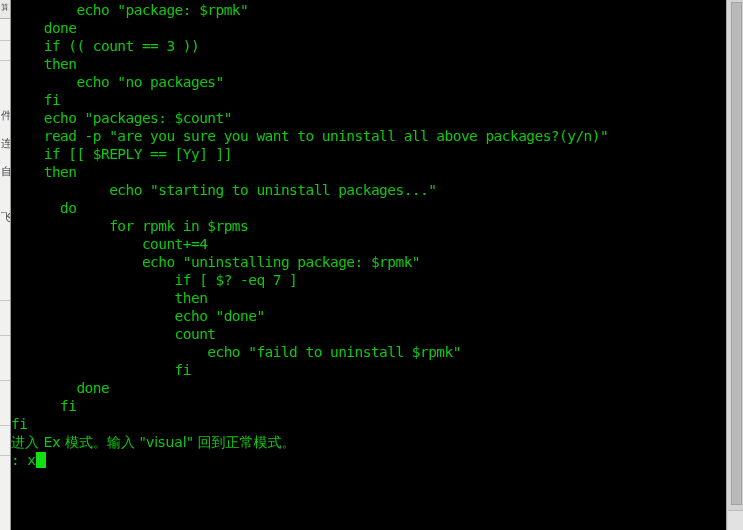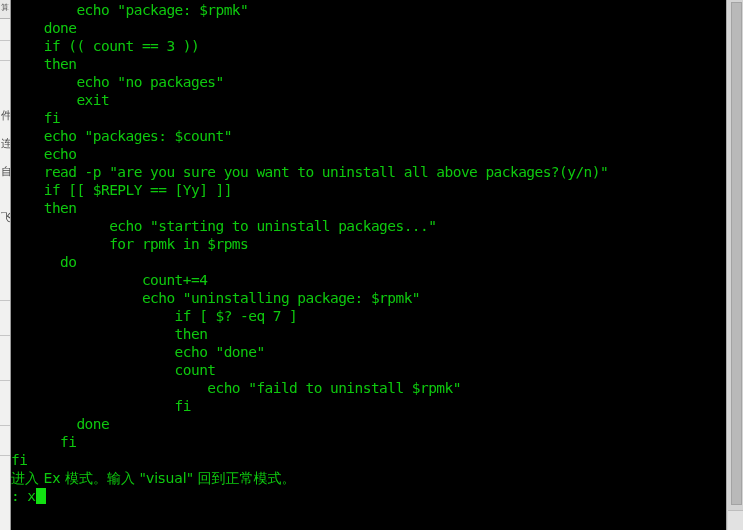--- a/index.html
+++ b/index.html
@@ -186,7 +186,6 @@
         <div class="tline">    if (( count == 3 ))</div>
         <div class="tline">    then</div>
         <div class="tline">        echo "no packages"</div>
-        <div class="tline">        exit</div>
         <div class="tline">    fi</div>
         <div class="tline">    echo "packages: $count"</div>
         <div class="tline">    echo</div>

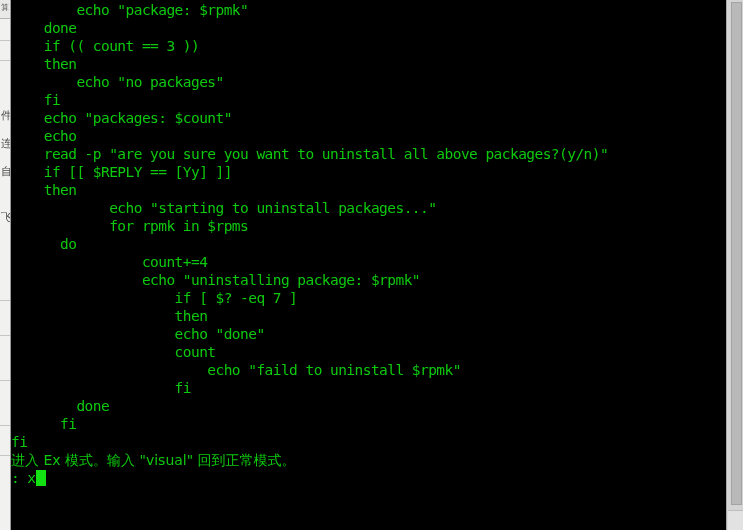--- a/index.html
+++ b/index.html
@@ -188,7 +188,6 @@
         <div class="tline">        echo "no packages"</div>
         <div class="tline">    fi</div>
         <div class="tline">    echo "packages: $count"</div>
-        <div class="tline">    echo</div>
         <div class="tline">    read -p "are you sure you want to uninstall all above packages?(y/n)"</div>
         <div class="tline">    if [[ $REPLY == [Yy] ]]</div>
         <div class="tline">    then</div>

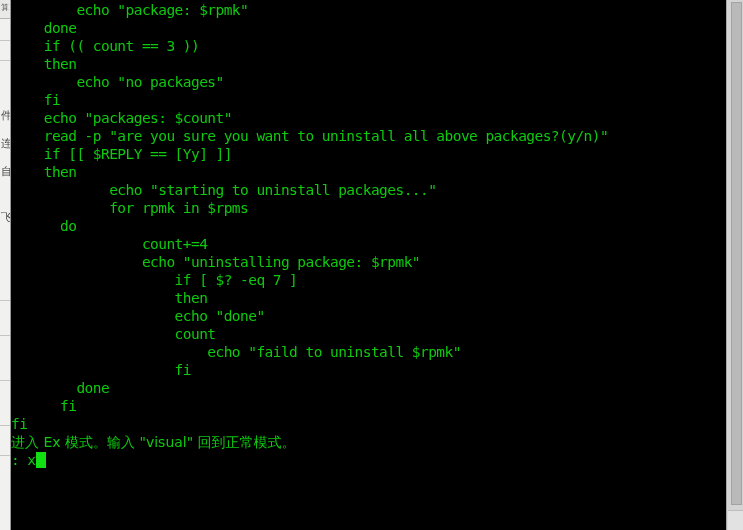--- a/index.html
+++ b/index.html
@@ -192,8 +192,8 @@
         <div class="tline">    if [[ $REPLY == [Yy] ]]</div>
         <div class="tline">    then</div>
         <div class="tline">            echo "starting to uninstall packages..."</div>
+        <div class="tline">      do</div>
         <div class="tline">            for rpmk in $rpms</div>
-        <div class="tline">      do</div>
         <div class="tline">                count+=4</div>
         <div class="tline">                echo "uninstalling package: $rpmk"</div>
         <div class="tline">                    if [ $? -eq 7 ]</div>

